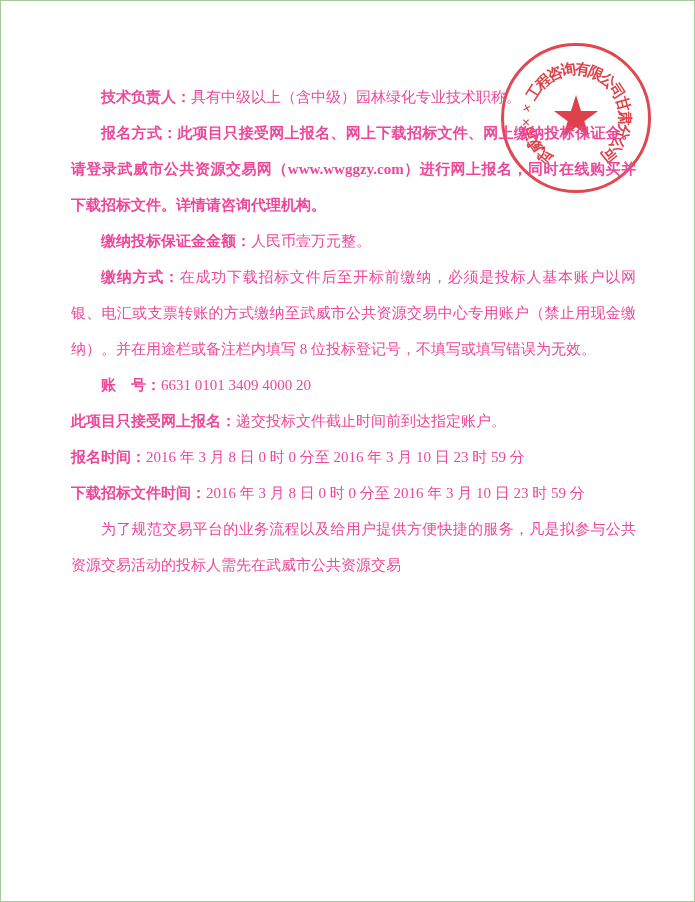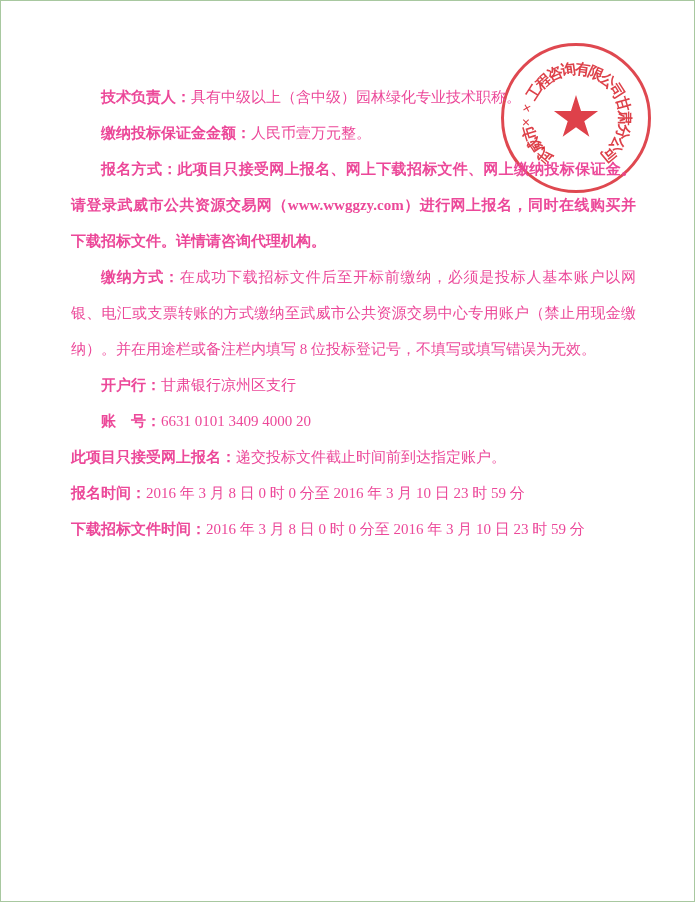--- a/index.html
+++ b/index.html
@@ -116,8 +116,8 @@
 
   <div class="doc-body" id="doc-body">
       <p class="indent2"><span class="lbl">技术负责人：</span><span>具有中级以上（含中级）园林绿化专业技术职称。</span></p>
+      <p class="indent2"><span class="lbl">报名方式：</span><span class="bold">此项目只接受网上报名、网上下载招标文件、网上缴纳投标保证金。请登录武威市公共资源交易网（www.wwggzy.com）进行网上报名，同时在线购买并下载招标文件。详情请咨询代理机构。</span></p>
       <p class="indent2"><span class="lbl">缴纳投标保证金金额：</span><span>人民币壹万元整。</span></p>
-      <p class="indent2"><span class="lbl">报名方式：</span><span class="bold">此项目只接受网上报名、网上下载招标文件、网上缴纳投标保证金。请登录武威市公共资源交易网（www.wwggzy.com）进行网上报名，同时在线购买并下载招标文件。详情请咨询代理机构。</span></p>
       <p class="indent2"><span class="lbl">缴纳方式：</span><span>在成功下载招标文件后至开标前缴纳，必须是投标人基本账户以网银、电汇或支票转账的方式缴纳至武威市公共资源交易中心专用账户（禁止用现金缴纳）。并在用途栏或备注栏内填写 8 位投标登记号，不填写或填写错误为无效。</span></p>
       <p class="indent2"><span class="lbl">开户行：</span><span>甘肃银行凉州区支行</span></p>
       <p class="indent2"><span class="lbl">账　号：</span><span>6631 0101 3409 4000 20</span></p>

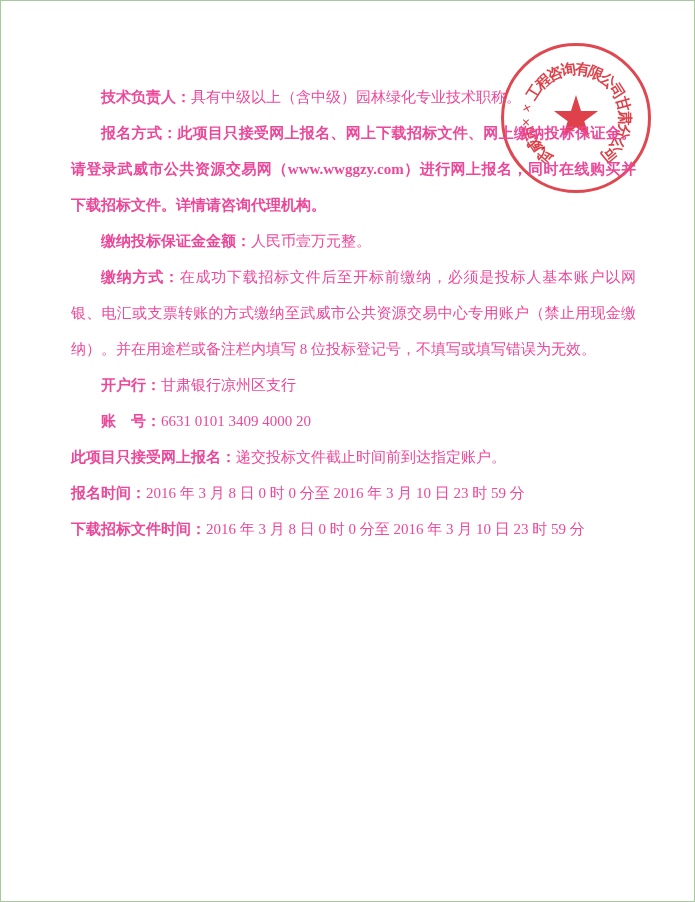--- a/index.html
+++ b/index.html
@@ -119,7 +119,6 @@
       <p class="indent2"><span class="lbl">报名方式：</span><span class="bold">此项目只接受网上报名、网上下载招标文件、网上缴纳投标保证金。请登录武威市公共资源交易网（www.wwggzy.com）进行网上报名，同时在线购买并下载招标文件。详情请咨询代理机构。</span></p>
       <p class="indent2"><span class="lbl">缴纳投标保证金金额：</span><span>人民币壹万元整。</span></p>
       <p class="indent2"><span class="lbl">缴纳方式：</span><span>在成功下载招标文件后至开标前缴纳，必须是投标人基本账户以网银、电汇或支票转账的方式缴纳至武威市公共资源交易中心专用账户（禁止用现金缴纳）。并在用途栏或备注栏内填写 8 位投标登记号，不填写或填写错误为无效。</span></p>
-      <p class="indent2"><span class="lbl">开户行：</span><span>甘肃银行凉州区支行</span></p>
       <p class="indent2"><span class="lbl">账　号：</span><span>6631 0101 3409 4000 20</span></p>
       <p><span class="lbl">此项目只接受网上报名：</span><span>递交投标文件截止时间前到达指定账户。</span></p>
       <p><span class="lbl">报名时间：</span><span>2016 年 3 月 8 日 0 时 0 分至 2016 年 3 月 10 日 23 时 59 分</span></p>

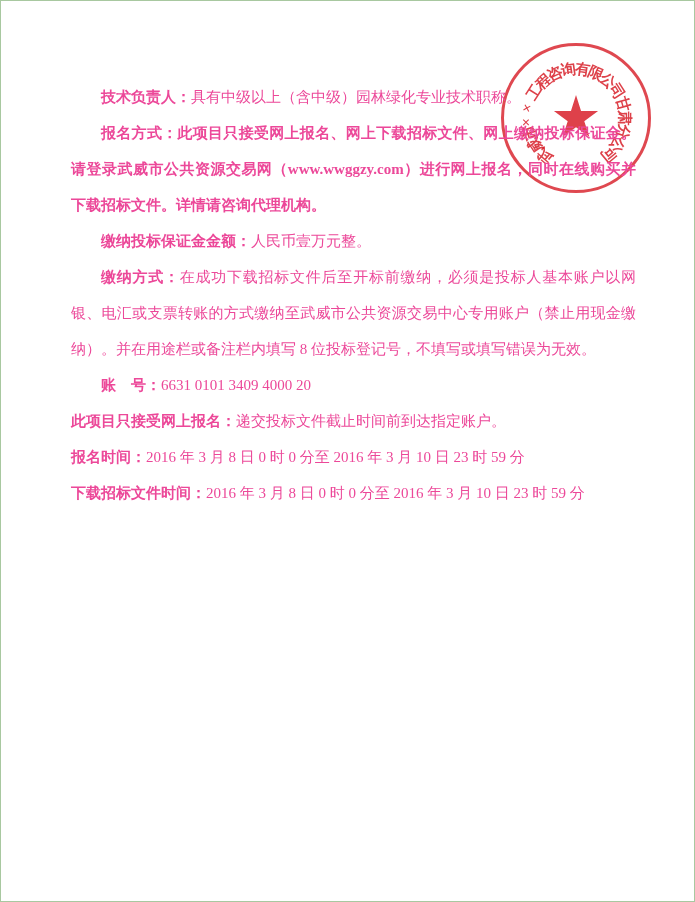--- a/index.html
+++ b/index.html
@@ -123,6 +123,7 @@
       <p><span class="lbl">此项目只接受网上报名：</span><span>递交投标文件截止时间前到达指定账户。</span></p>
       <p><span class="lbl">报名时间：</span><span>2016 年 3 月 8 日 0 时 0 分至 2016 年 3 月 10 日 23 时 59 分</span></p>
       <p><span class="lbl">下载招标文件时间：</span><span>2016 年 3 月 8 日 0 时 0 分至 2016 年 3 月 10 日 23 时 59 分</span></p>
+      <p class="indent2"><span>为了规范交易平台的业务流程以及给用户提供方便快捷的服务，凡是拟参与公共资源交易活动的投标人需先在武威市公共资源交易</span></p>
     </div>
 
 </div>

